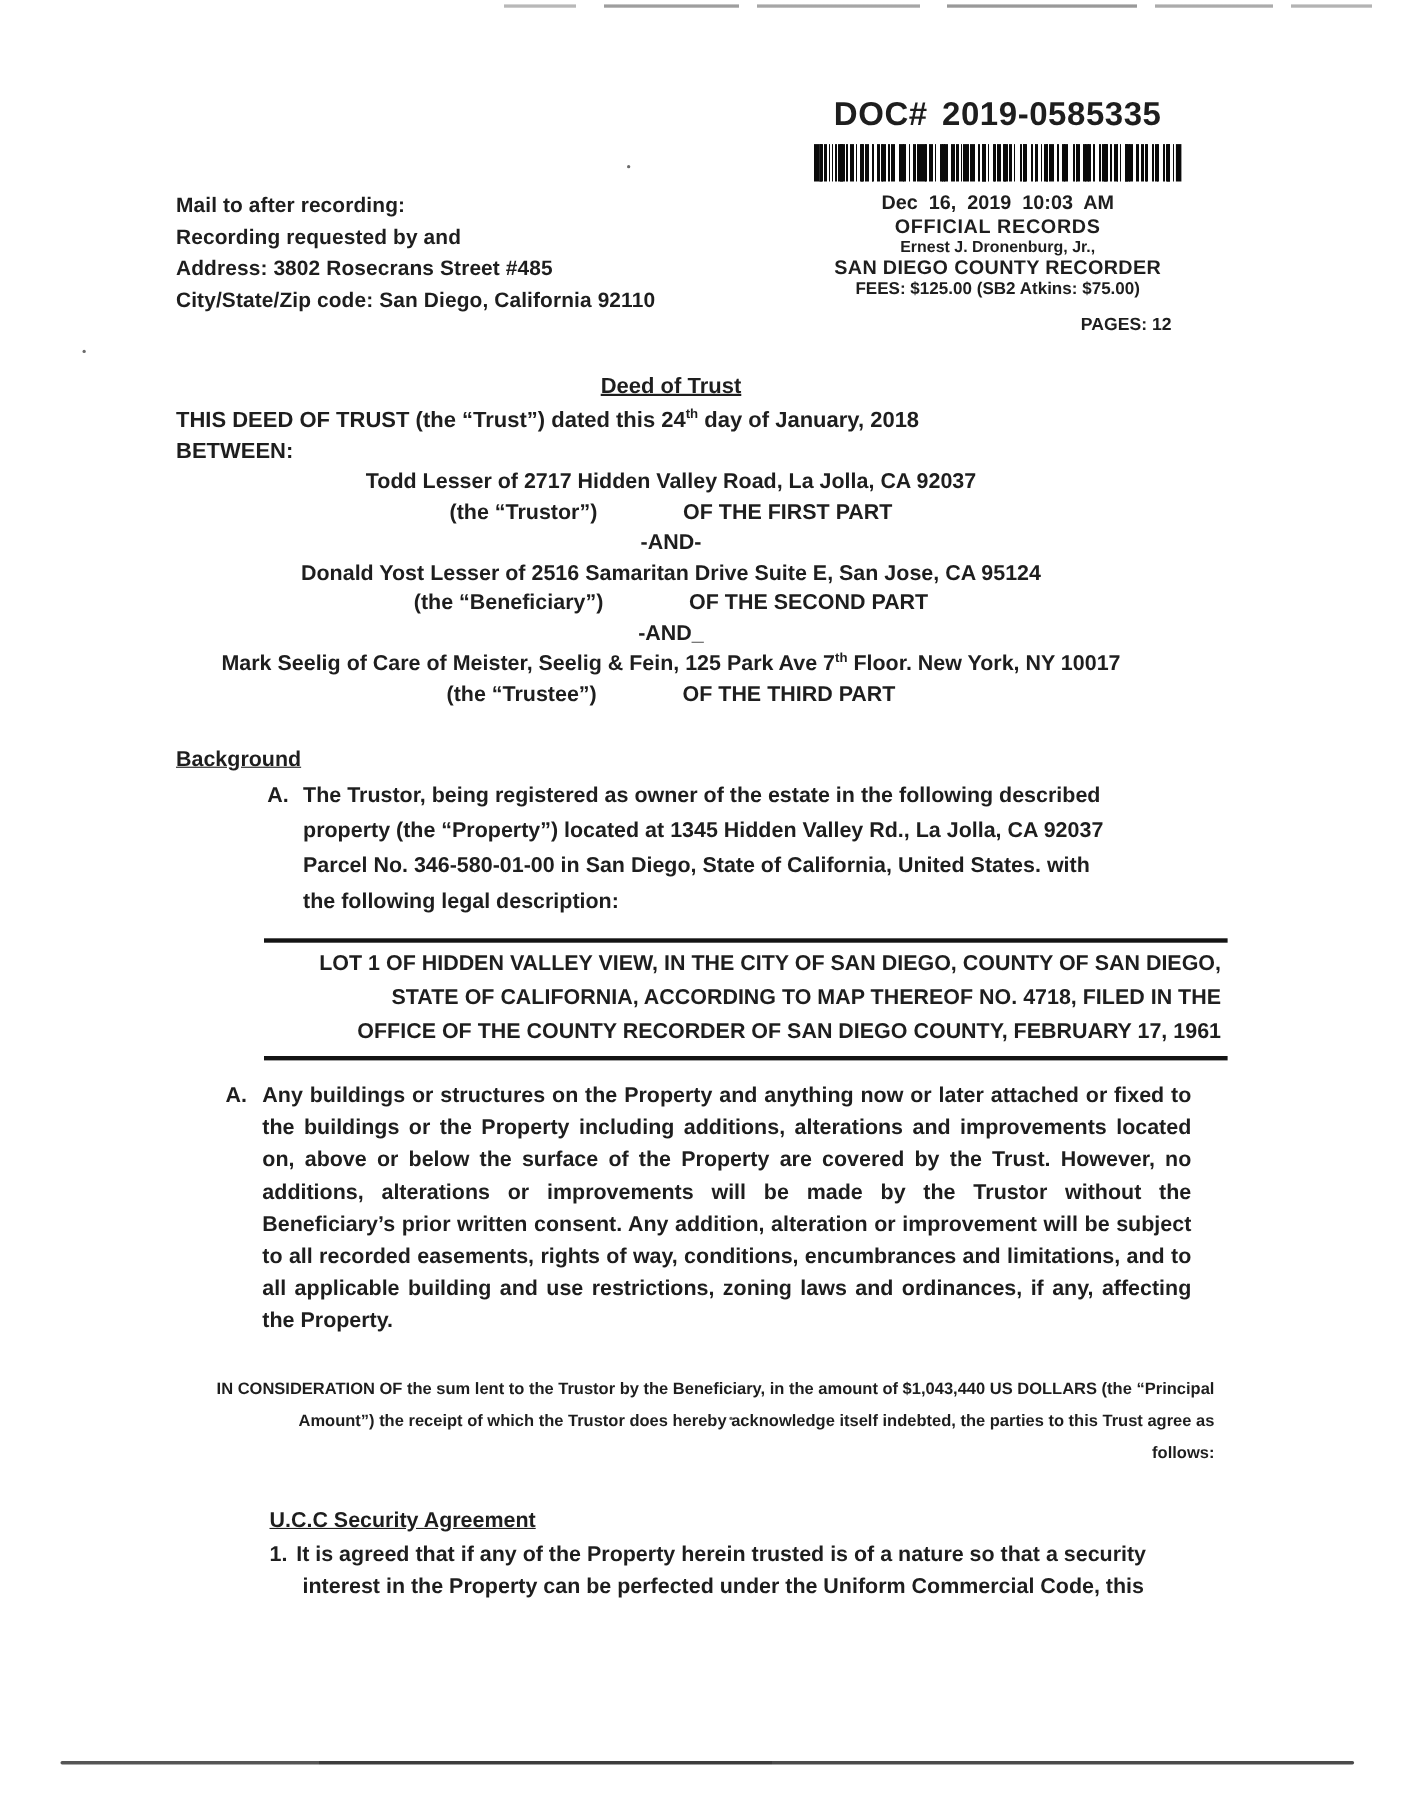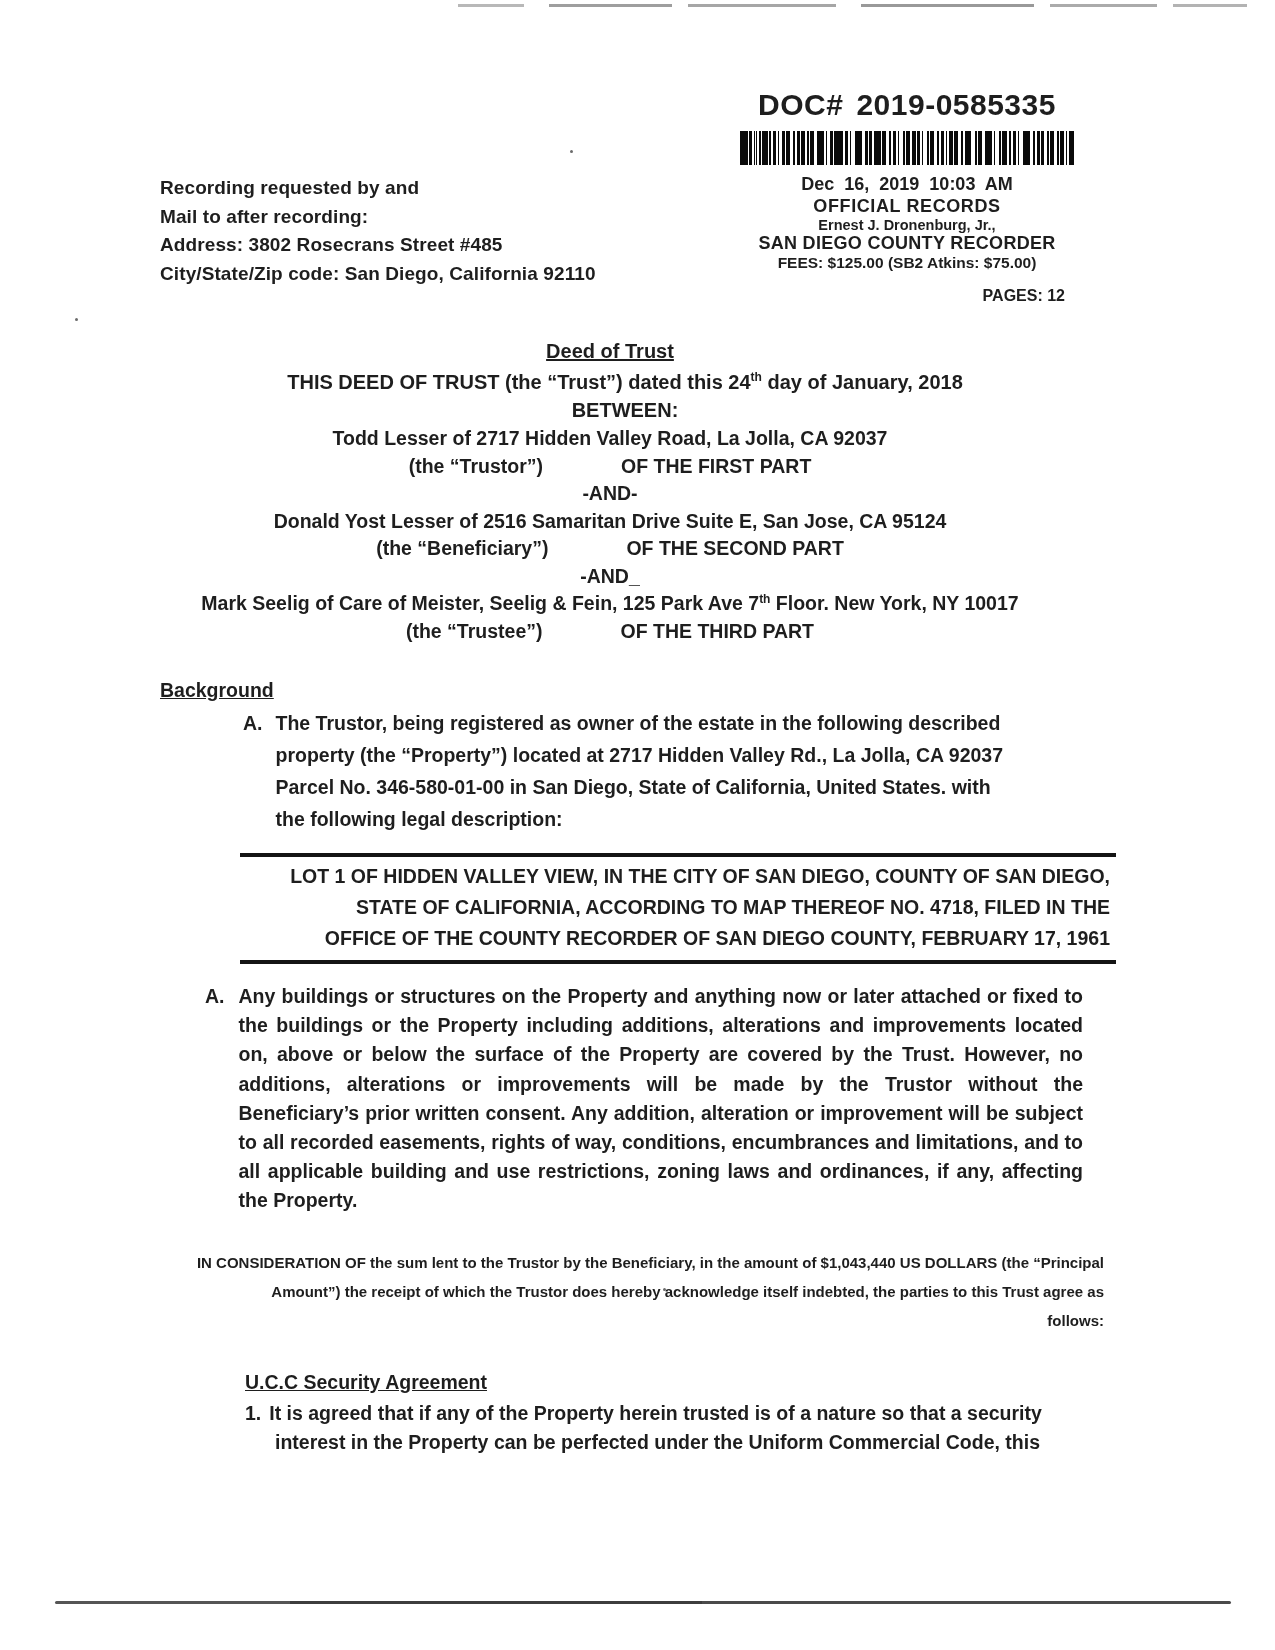--- a/index.html
+++ b/index.html
@@ -105,8 +105,8 @@
   <div class="top-artifact"></div>
 
   <div class="return-address">
+    <div>Mail to after recording:</div>
     <div>Recording requested by and</div>
-    <div>Mail to after recording:</div>
     <div>Address: 3802 Rosecrans Street #485</div>
     <div>City/State/Zip code: San Diego, California 92110</div>
   </div>

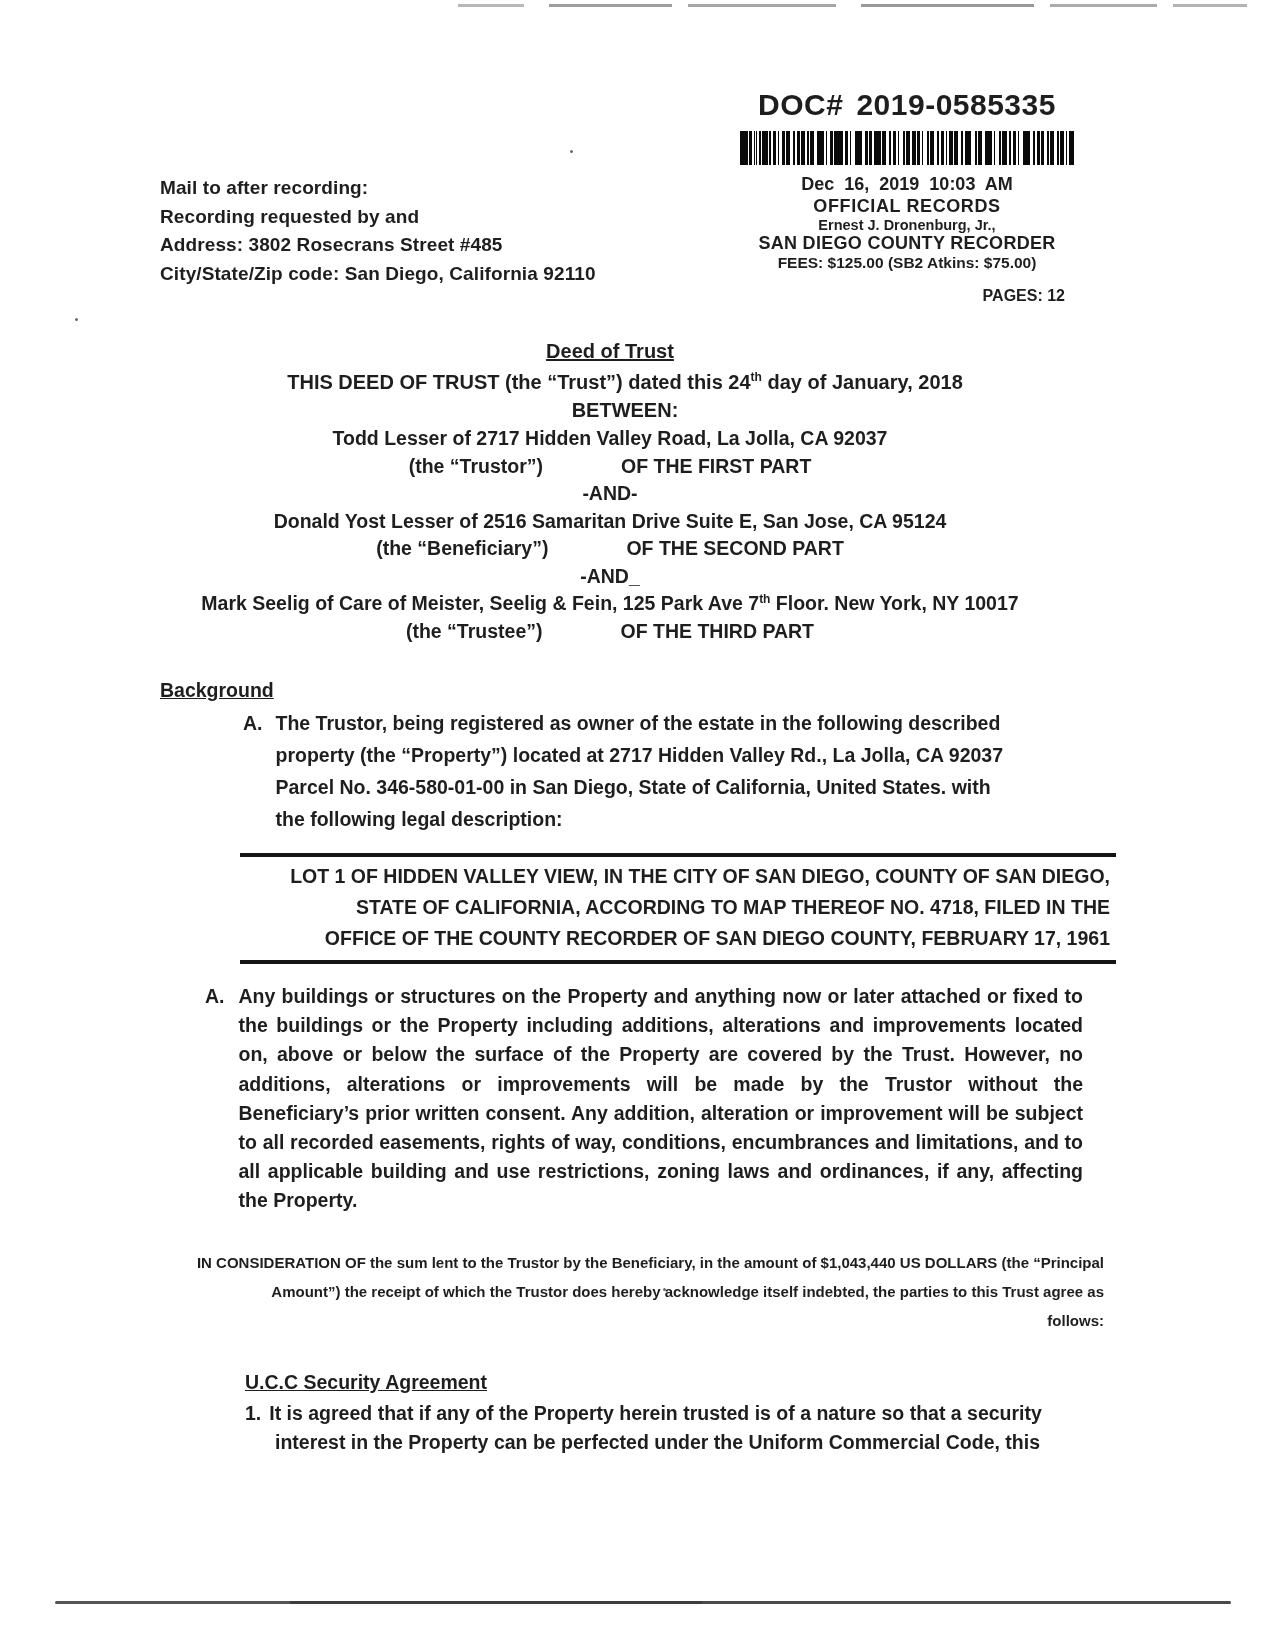--- a/index.html
+++ b/index.html
@@ -56,7 +56,7 @@
     position:absolute; left:160px; top:340px; width:900px; text-align:center;
     font-size:20px; font-weight:600; text-decoration:underline;
   }
-  .intro { position:absolute; left:160px; top:369px; width:930px; font-size:20px; font-weight:600; line-height:27.5px;text-align:center; }
+  .intro { position:absolute; left:160px; top:369px; width:930px; font-size:20px; font-weight:600; line-height:27.5px; }
   sup.ord { font-size:12px; vertical-align:super; line-height:0; }
 
   

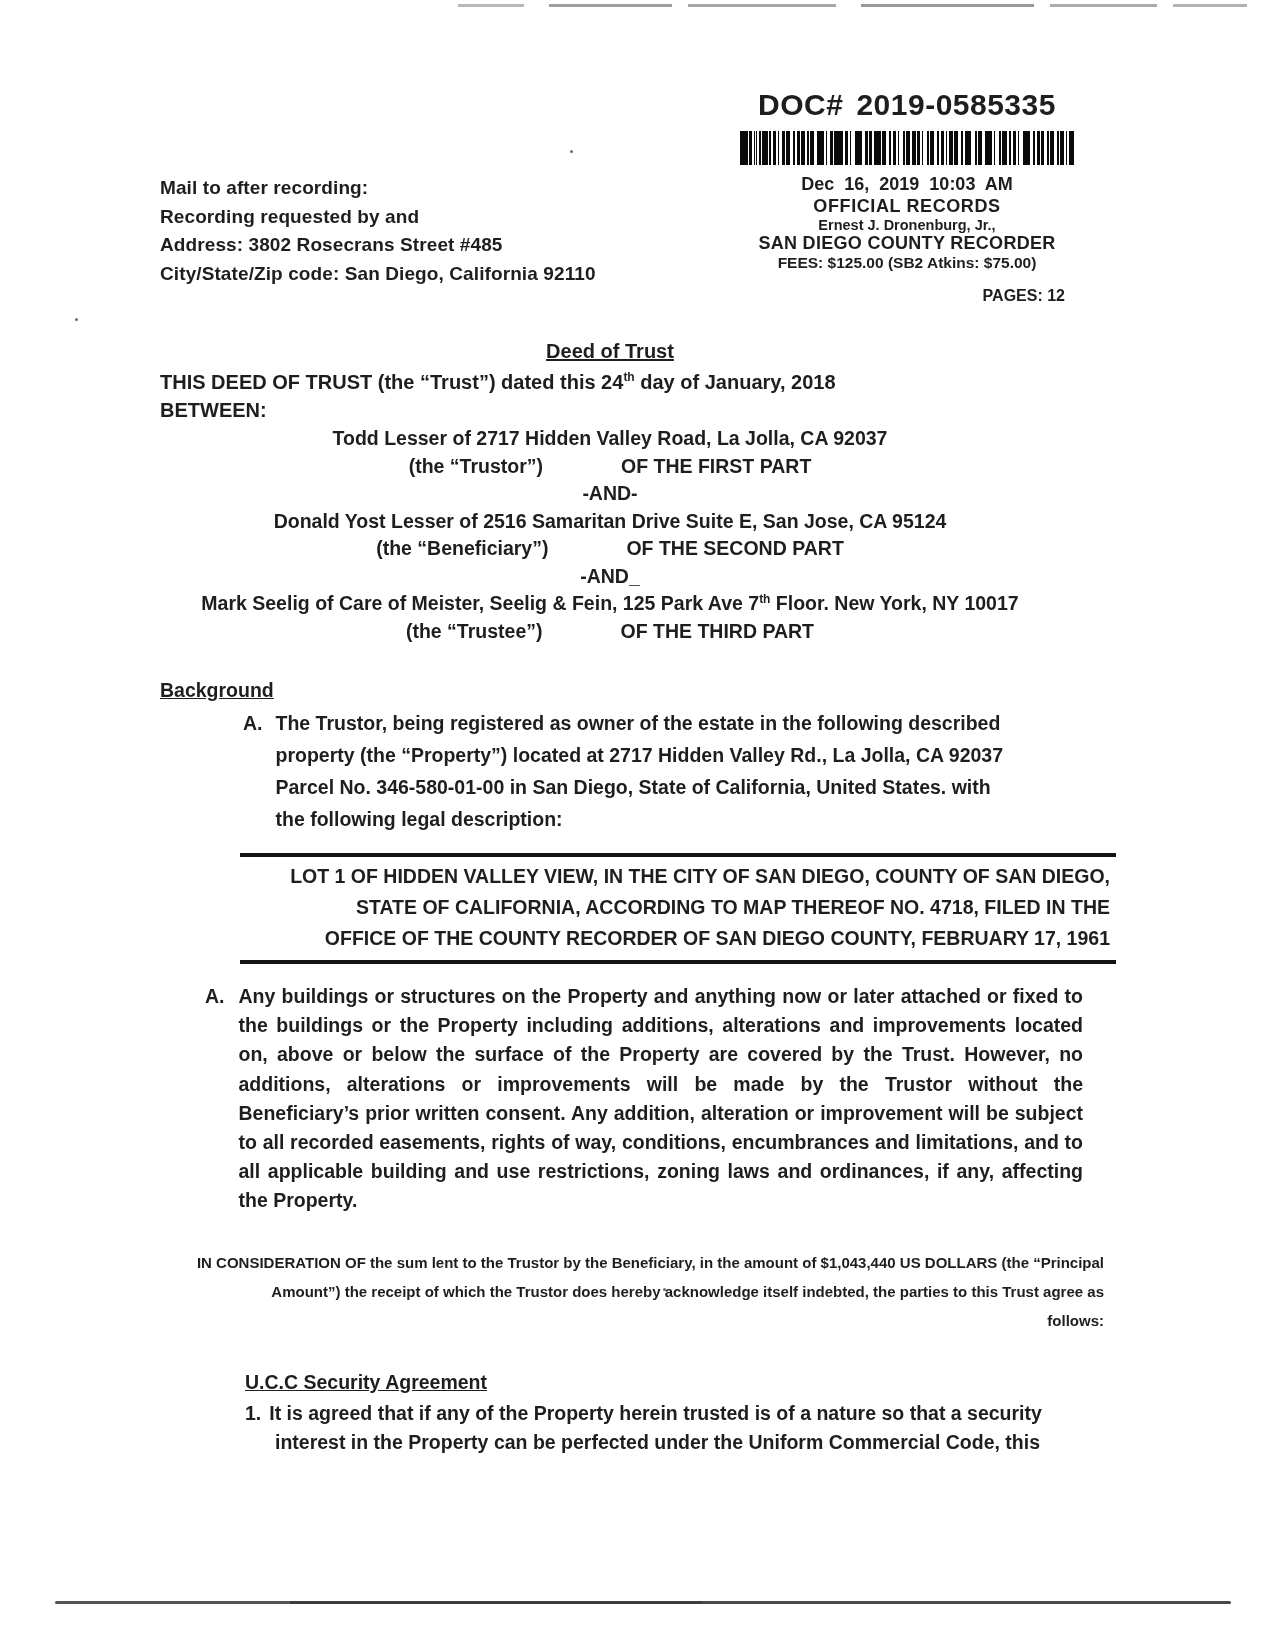--- a/index.html
+++ b/index.html
@@ -156,7 +156,7 @@
 
   <div class="bg-item">
     <span class="marker">A.</span>
-    <div class="txt">The Trustor, being registered as owner of the estate in the following described property (the “Property”) located at 2717 Hidden Valley Rd., La Jolla, CA 92037 Parcel No. 346-580-01-00 in San Diego, State of California, United States. with the following legal description:</div>
+    <div class="txt">The Trustor, being registered as owner of the estate in the following described property (the “Property”) located at 1345 Hidden Valley Rd., La Jolla, CA 92037 Parcel No. 346-580-01-00 in San Diego, State of California, United States. with the following legal description:</div>
   </div>
 
   <div class="legal-box">

